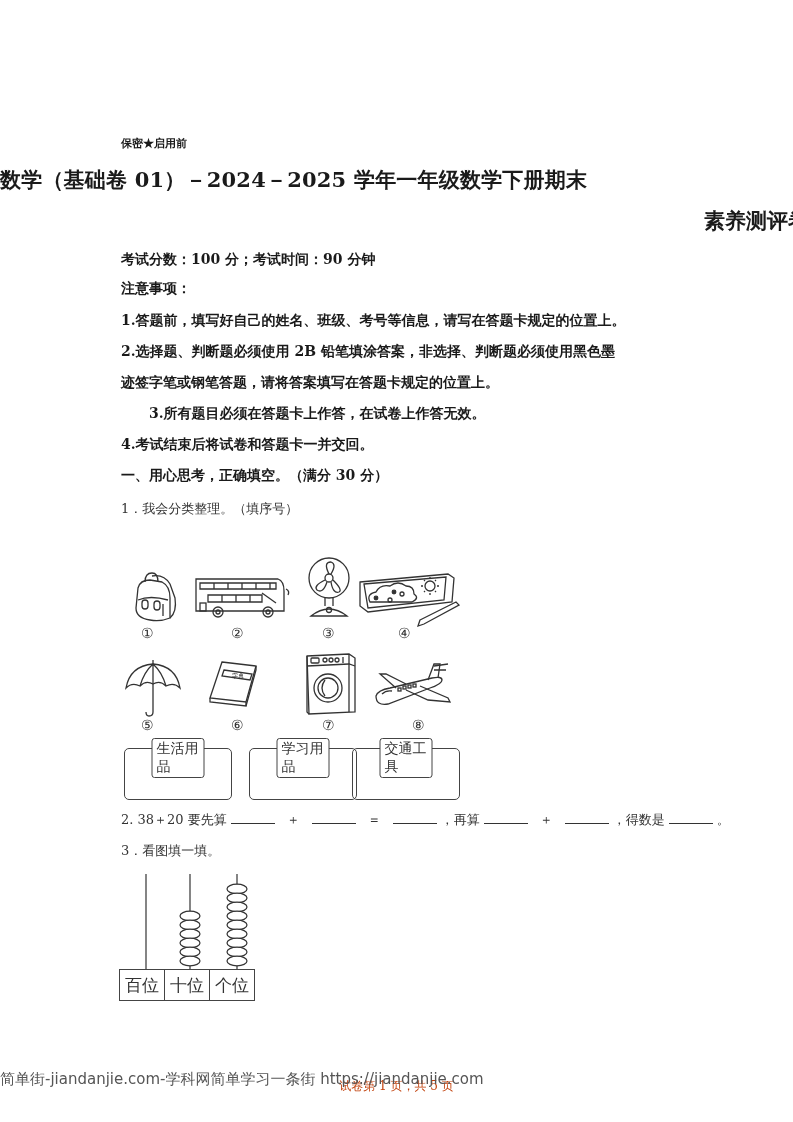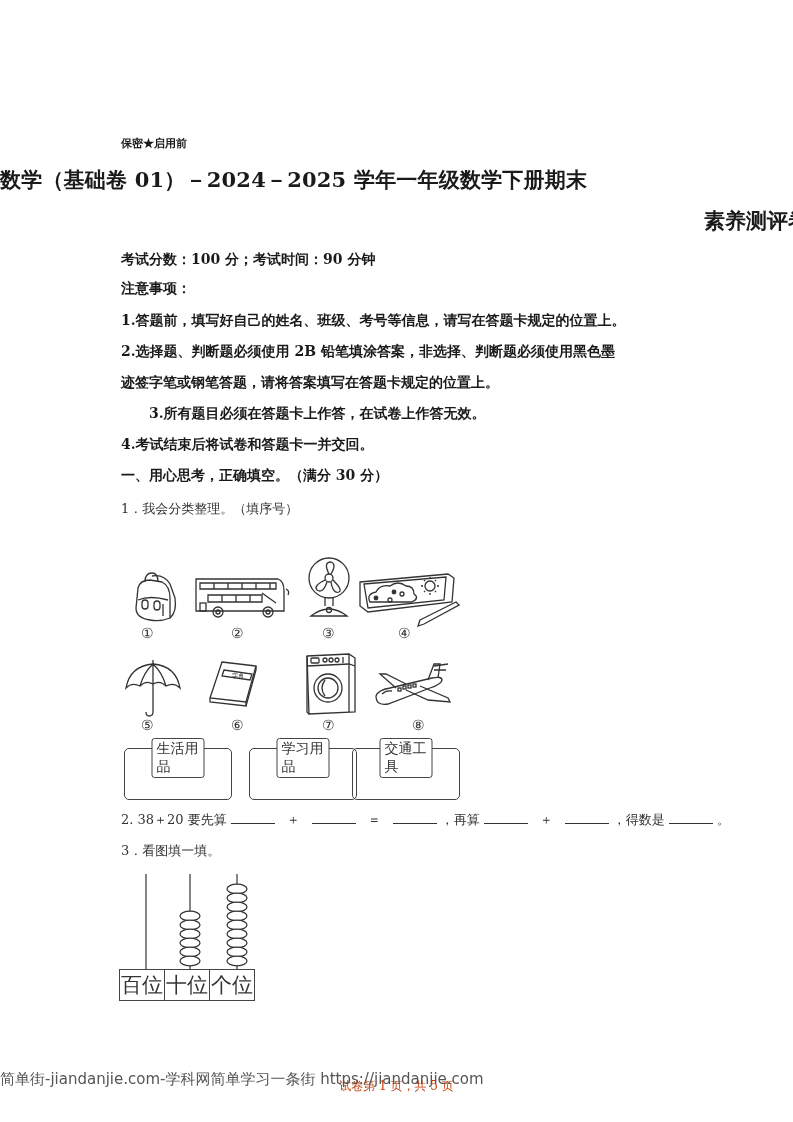--- a/index.html
+++ b/index.html
@@ -22,7 +22,7 @@
                border: 1.3px solid #444; border-radius: 3px; padding: 1px 4px; font-size: 14px; color: #333; }
 
   .abacus-table { position: absolute; left: 119px; top: 969px; border-collapse: collapse; }
-  .abacus-table td { border: 1px solid #444; width: 44px; height: 30px; text-align: center; font-size: 21px; color: #333; padding: 0; }
+  .abacus-table td { border: 1px solid #444; width: 44px; height: 30px; text-align: center; font-size: 17px; color: #333; padding: 0; }
 
   .watermark { left: 0; width: 793px; top: 1070px; font-family: "DejaVu Sans", sans-serif; font-size: 15px; color: #555; }
   .pagefoot { left: 0; width: 793px; text-align: center; top: 1078px; font-size: 12px; color: #c2410c; }

